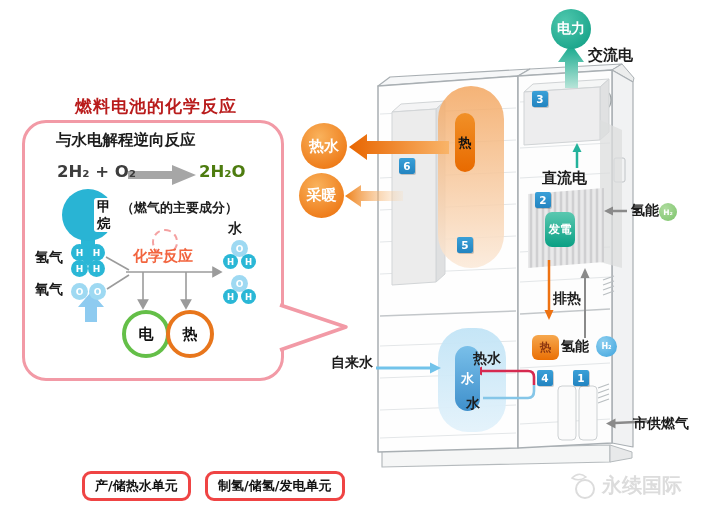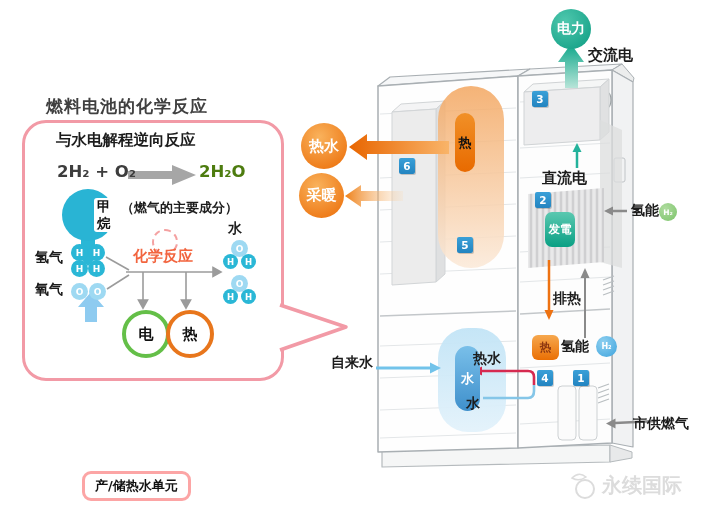--- a/index.html
+++ b/index.html
@@ -178,7 +178,7 @@
     <path d="M2,4 L68,26 L2,49" fill="#ffffff" stroke="#f29aa6" stroke-width="3.5" stroke-linejoin="round"></path>
   </svg>
 
-  <div class="lbl" style="left:46px;top:97px;font-size:17px;letter-spacing:1px;color:#404040;">燃料电池的化学反应</div>
+  <div class="lbl" style="left:75px;top:97px;font-size:17px;letter-spacing:1px;color:#b91c1c;">燃料电池的化学反应</div>
 
   <div class="lbl" style="left:56px;top:132px;font-size:15.5px;">与水电解程逆向反应</div>
   <div class="lbl" style="left:57px;top:163px;font-size:16.5px;color:#3d3d3d;">2H₂ + O₂</div>

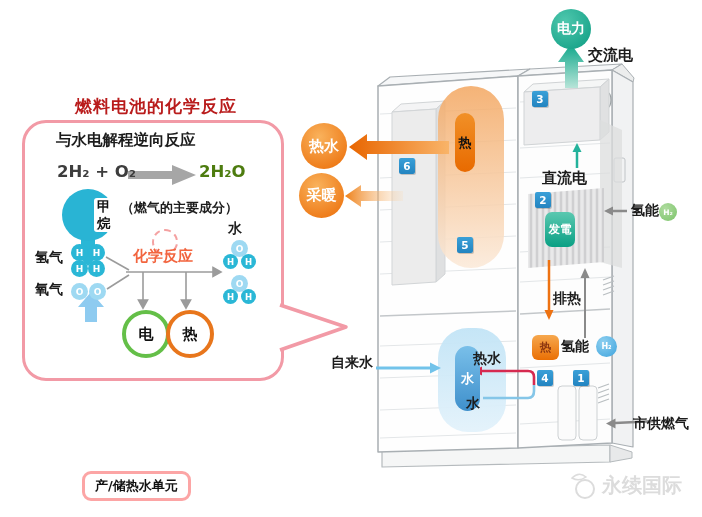--- a/index.html
+++ b/index.html
@@ -18,7 +18,7 @@
   .pill{position:absolute;display:flex;align-items:center;justify-content:center;font-weight:bold;}
   .callout{position:absolute;left:22px;top:120px;width:256px;height:255px;
            border:3.5px solid #f29aa6;border-radius:24px;background:transparent;}
-  .legend{position:absolute;border:3px solid #fca5a5;border-radius:9px;background:#fff;
+  .legend{position:absolute;border:3px solid #ef4444;border-radius:9px;background:#fff;
           font-size:13px;font-weight:bold;color:#111;padding:3px 10px;white-space:nowrap;}
   .dashed-circle{position:absolute;left:152px;top:229px;width:22px;height:22px;border-radius:50%;
                  border:2px dashed #f4a1a1;}

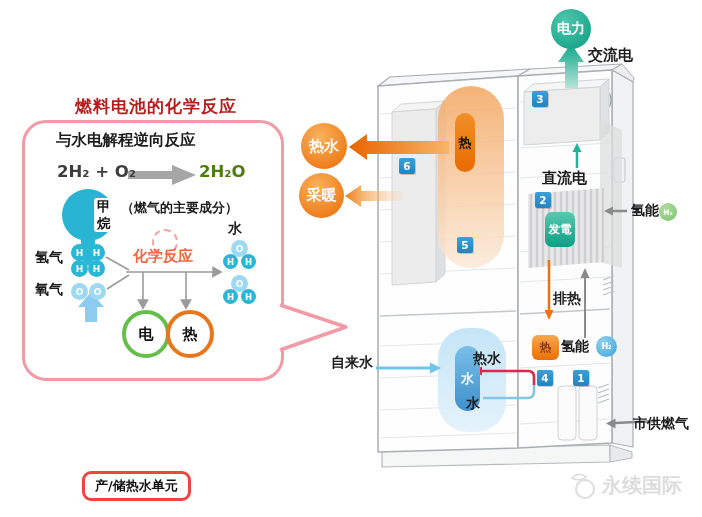--- a/index.html
+++ b/index.html
@@ -250,6 +250,7 @@
   <div class="badge" style="left:573px;top:370px;">1</div>
 
   <div class="legend" style="left:82px;top:471px;">产/储热水单元</div>
+  <div class="legend" style="left:205px;top:471px;">制氢/储氢/发电单元</div>
 
   <div class="watermark">
     <svg width="30" height="34">

